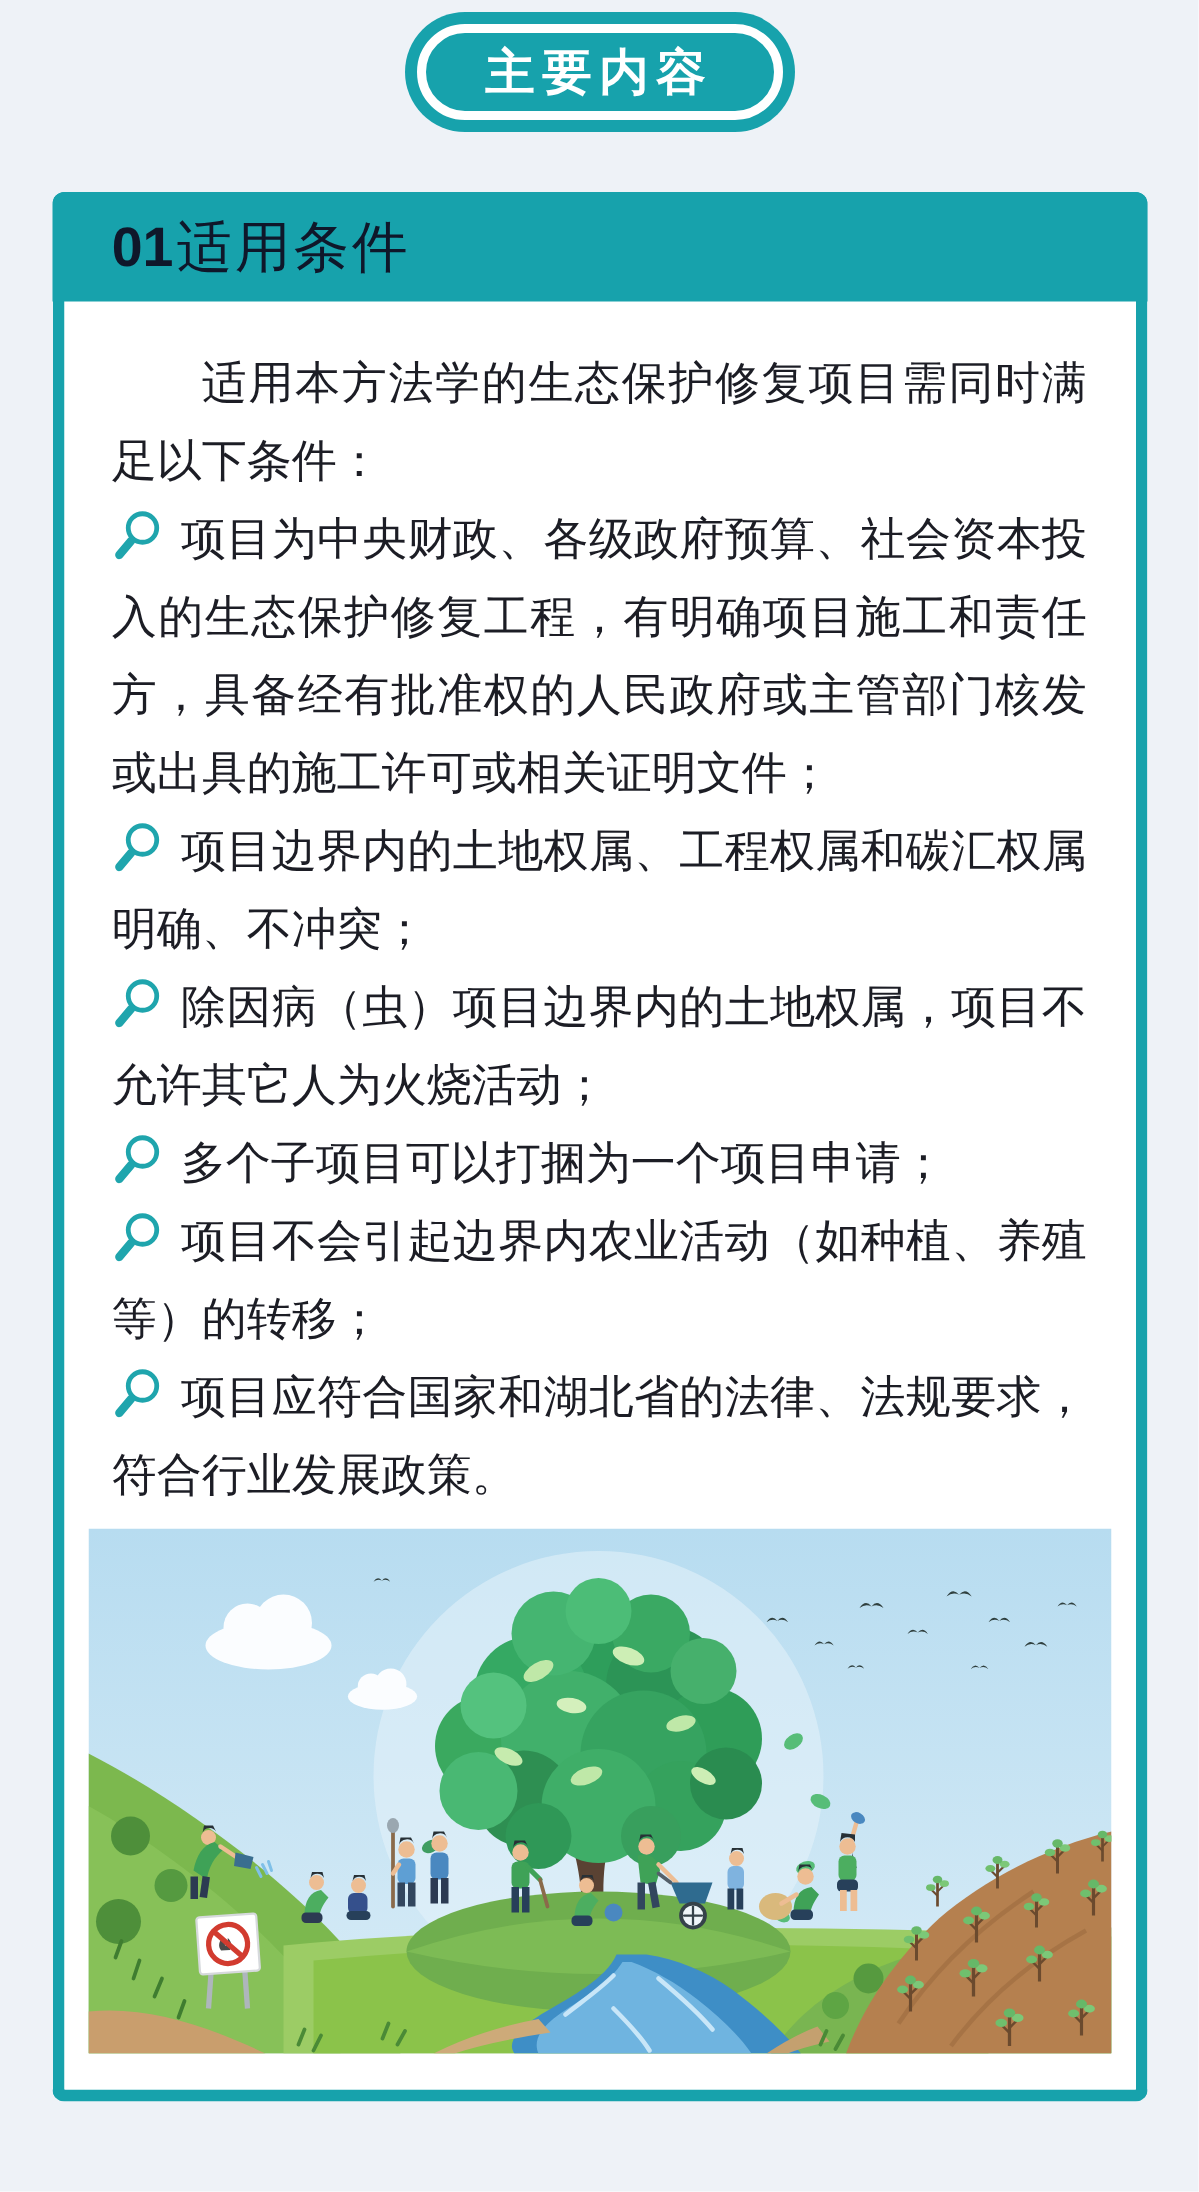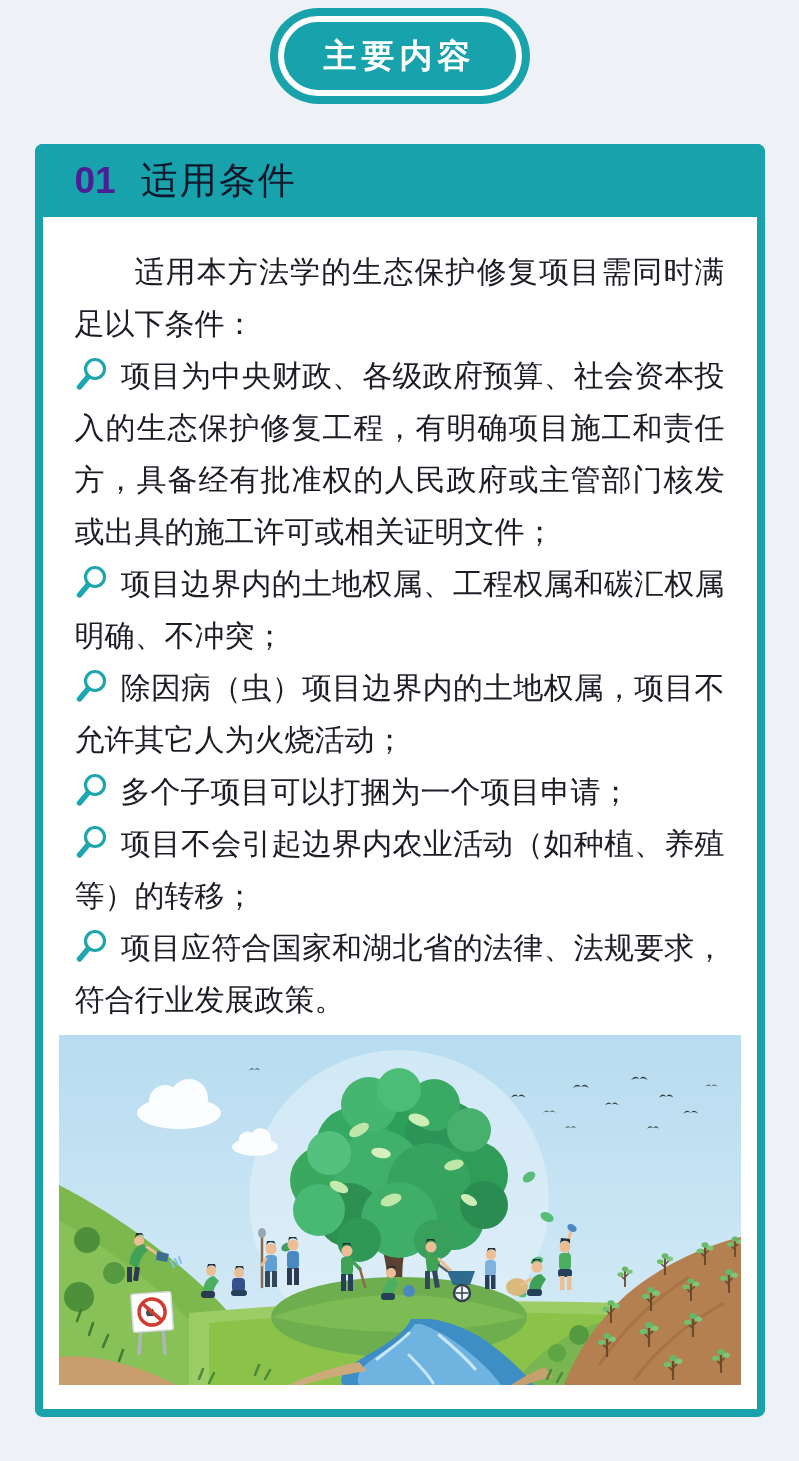--- a/index.html
+++ b/index.html
@@ -16,7 +16,7 @@
     border:6px solid #ffffff;
     box-shadow:0 0 0 8px #17a2ac;
     border-radius:60px;
-    width:244px; height:80px;
+    width:244px; height:64px;
     display:flex; align-items:center; justify-content:center;
   }
   .badge-label { color:#ffffff; font-size:33px; font-weight:bold; letter-spacing:5px; }

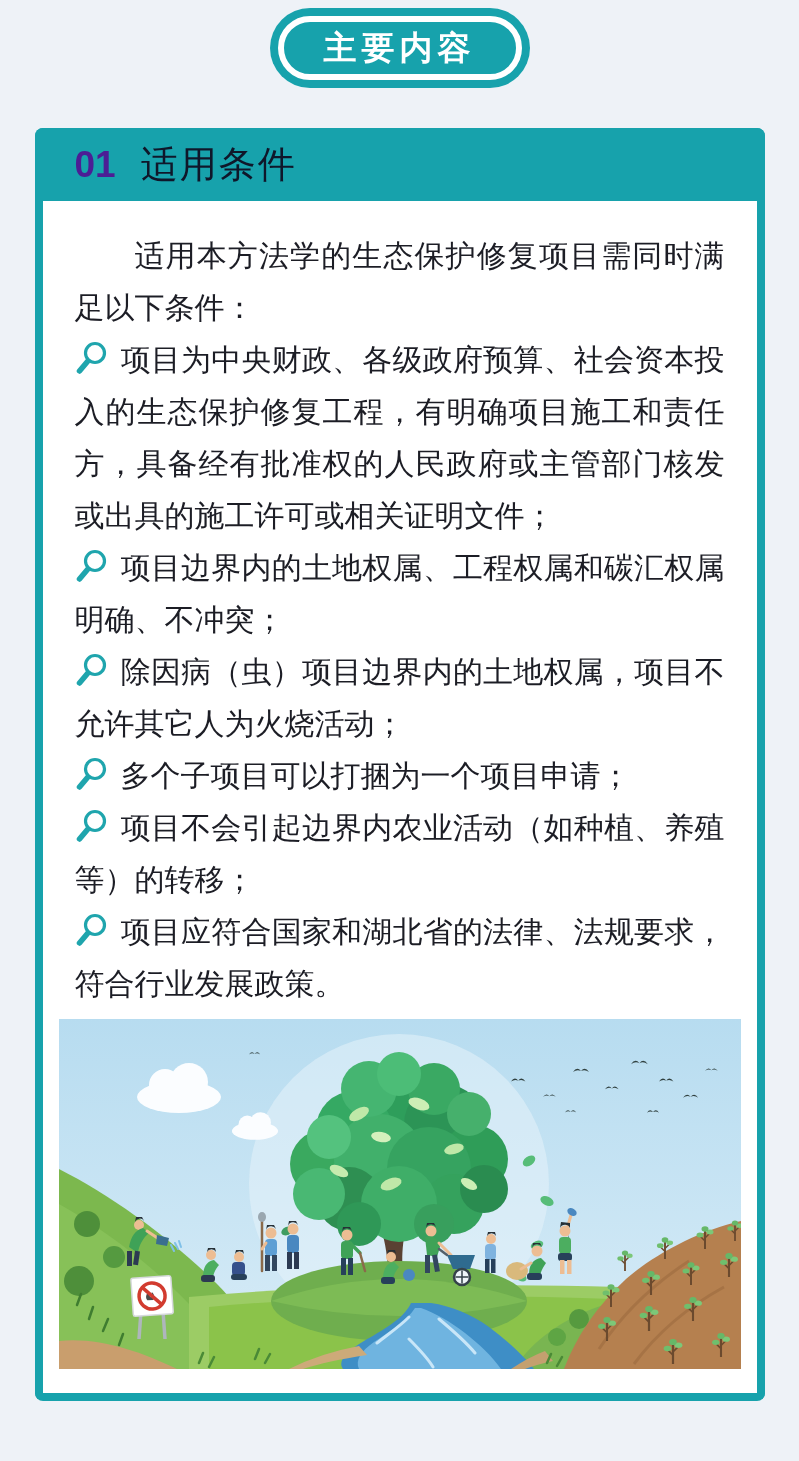--- a/index.html
+++ b/index.html
@@ -38,7 +38,7 @@
     display:flex; align-items:center;
     padding-left:40px;
   }
-  .card-header .num   { color:#4c1d95; font-size:37px; font-weight:bold; margin-right:25px; }
+  .card-header .num   { color:#0f172a; font-size:37px; font-weight:bold; margin-right:2px; }
   .card-header .title { color:#0f172a; font-size:37px; font-weight:normal; letter-spacing:2px; }
 
   .card-body { padding:29px 16px 24px; }

